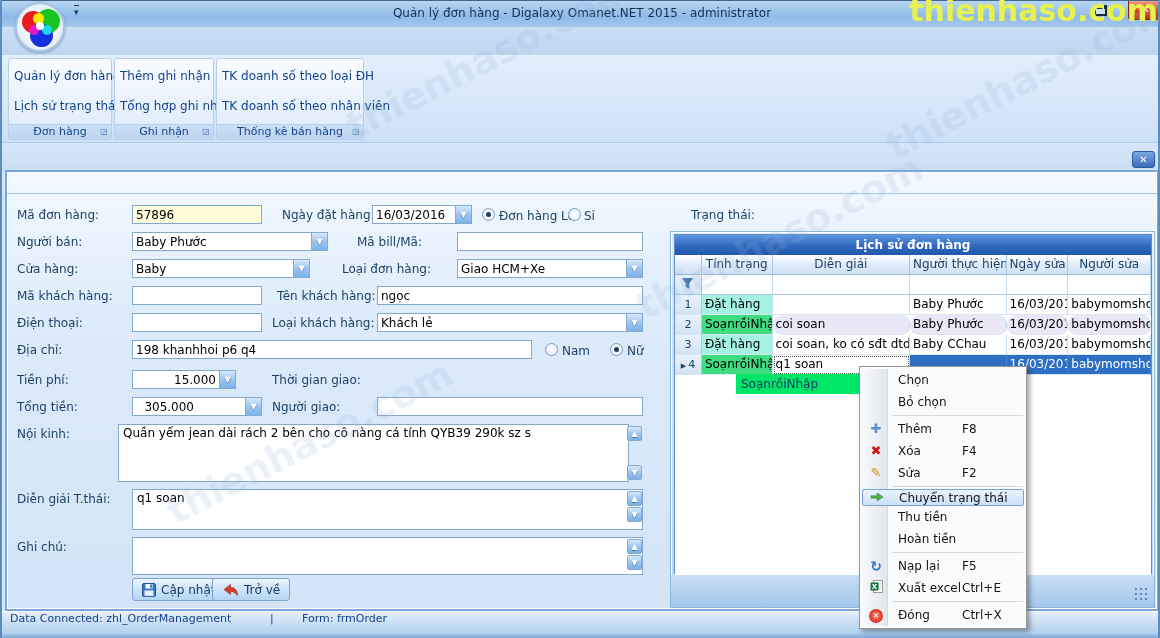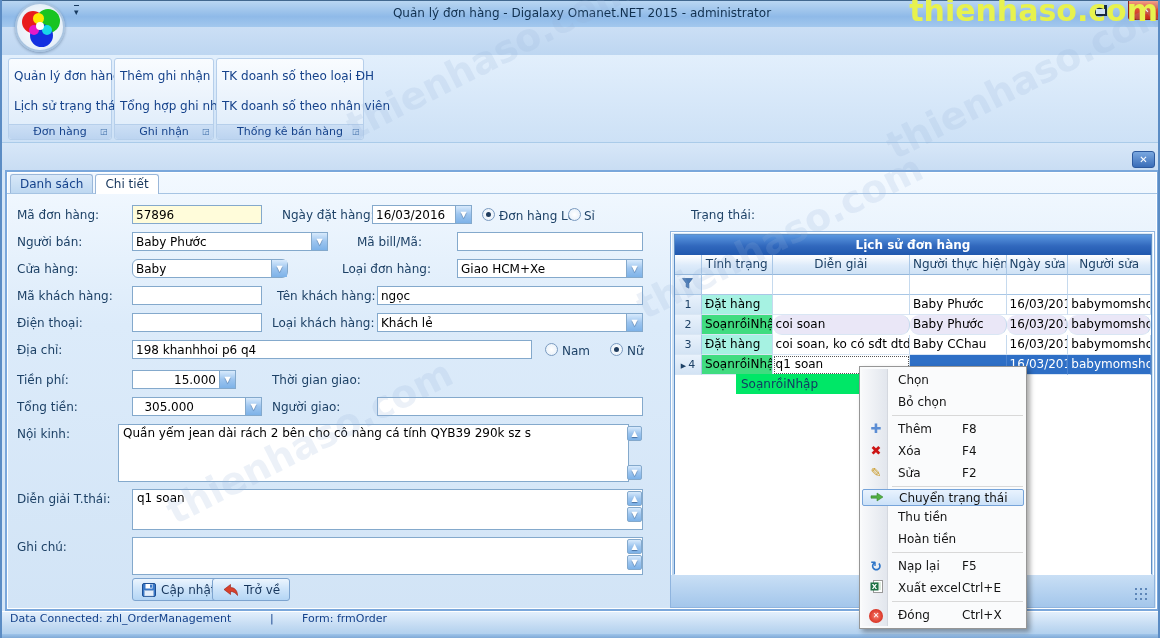--- a/index.html
+++ b/index.html
@@ -172,10 +172,6 @@
   <div class="panel-x">✕</div>
 
   <div class="main-panel">
-    <div class="stabs">
-      <div class="stab">Danh sách</div>
-      <div class="stab active">Chi tiết</div>
-    </div>
     <div class="content-top"></div>
 
     <div class="flabel" style="left:10px;top:36px;">Mã đơn hàng:</div>

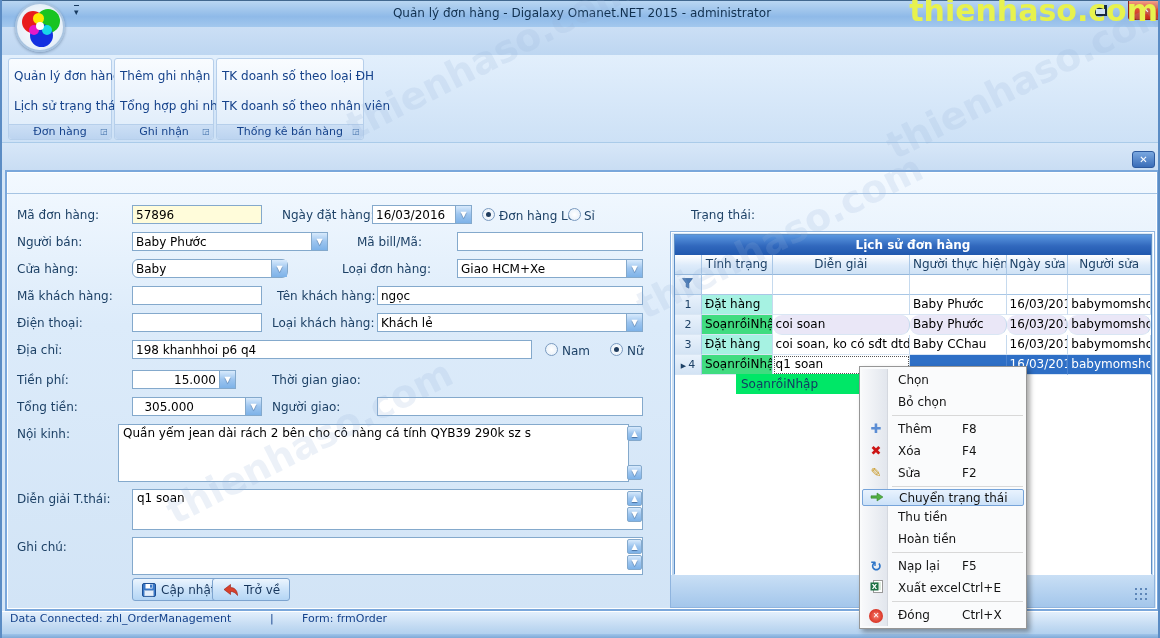--- a/index.html
+++ b/index.html
@@ -210,7 +210,7 @@
     </div>
     <input class="tb" style="left: 450px; top: 60px; width: 186px;" readonly="" value="">
 
-    <div class="combo" style="left:125px;top:87px;width:156px;border-radius:6px;">
+    <div class="combo" style="left:125px;top:87px;width:178px;">
       <span class="ctext">Baby</span>
       <span class="dd">▼</span>
     </div>

